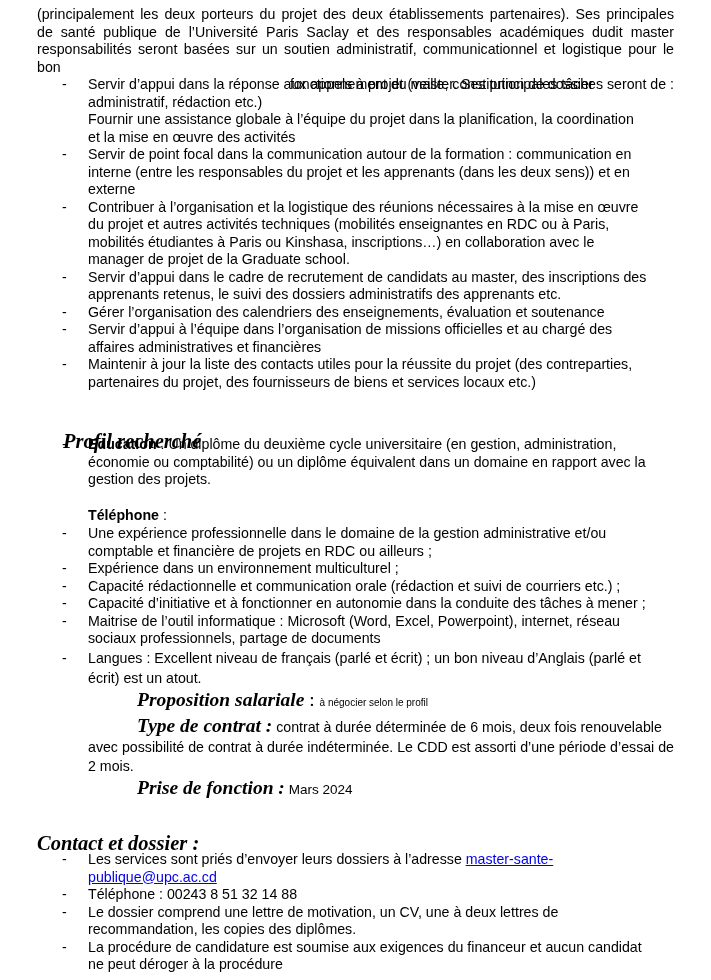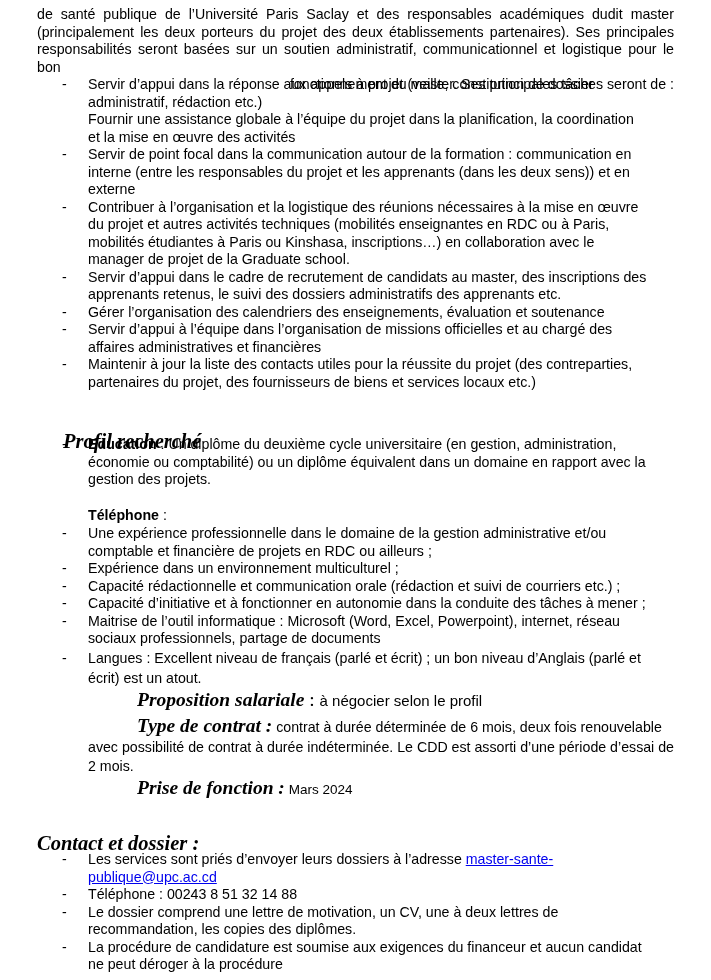--- a/index.html
+++ b/index.html
@@ -31,8 +31,8 @@
 <div class="page">
 
   <div class="p intro">
+    <div style="text-align:justify;text-align-last:justify;">(principalement les deux porteurs du projet des deux établissements partenaires). Ses principales</div>
     <div style="text-align:justify;text-align-last:justify;">de santé publique de l’Université Paris Saclay et des responsables académiques dudit master</div>
-    <div style="text-align:justify;text-align-last:justify;">(principalement les deux porteurs du projet des deux établissements partenaires). Ses principales</div>
     <div style="text-align:justify;text-align-last:justify;">responsabilités seront basées sur un soutien administratif, communicationnel et logistique pour le bon</div>
     <div class="lastline">fonctionnement du master. Ses principales tâches seront de :</div>
   </div>

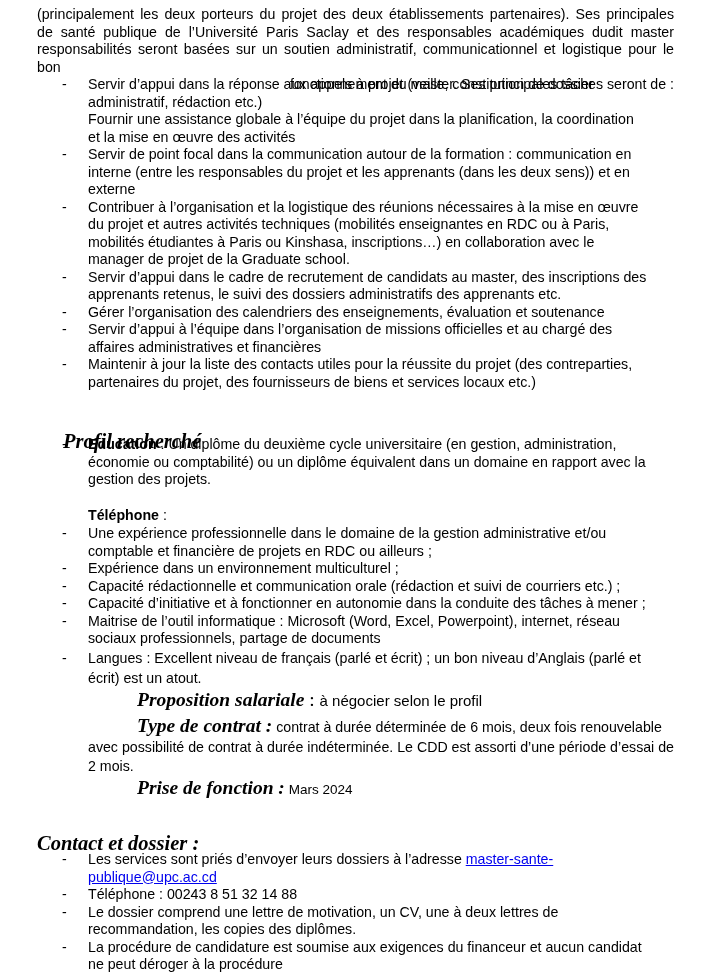--- a/index.html
+++ b/index.html
@@ -110,7 +110,7 @@
   </ul>
 
   <div class="block" style="left:137px; top:688px; width:540px; line-height:24px;">
-    <span class="h-serif inline-head">Proposition salariale</span><span class="h-serif inline-head" style="font-weight:normal;font-style:normal;"> : </span><span style="font-size:15px;">à négocier selon le profil</span>
+    <span class="h-serif inline-head">Proposition salariale</span><span class="h-serif inline-head" style="font-weight:normal;font-style:normal;"> : </span><span style="font-size:10px;">à négocier selon le profil</span>
   </div>
 
   <div class="block" style="left:137px; top:714px; width:540px; line-height:24px;">

